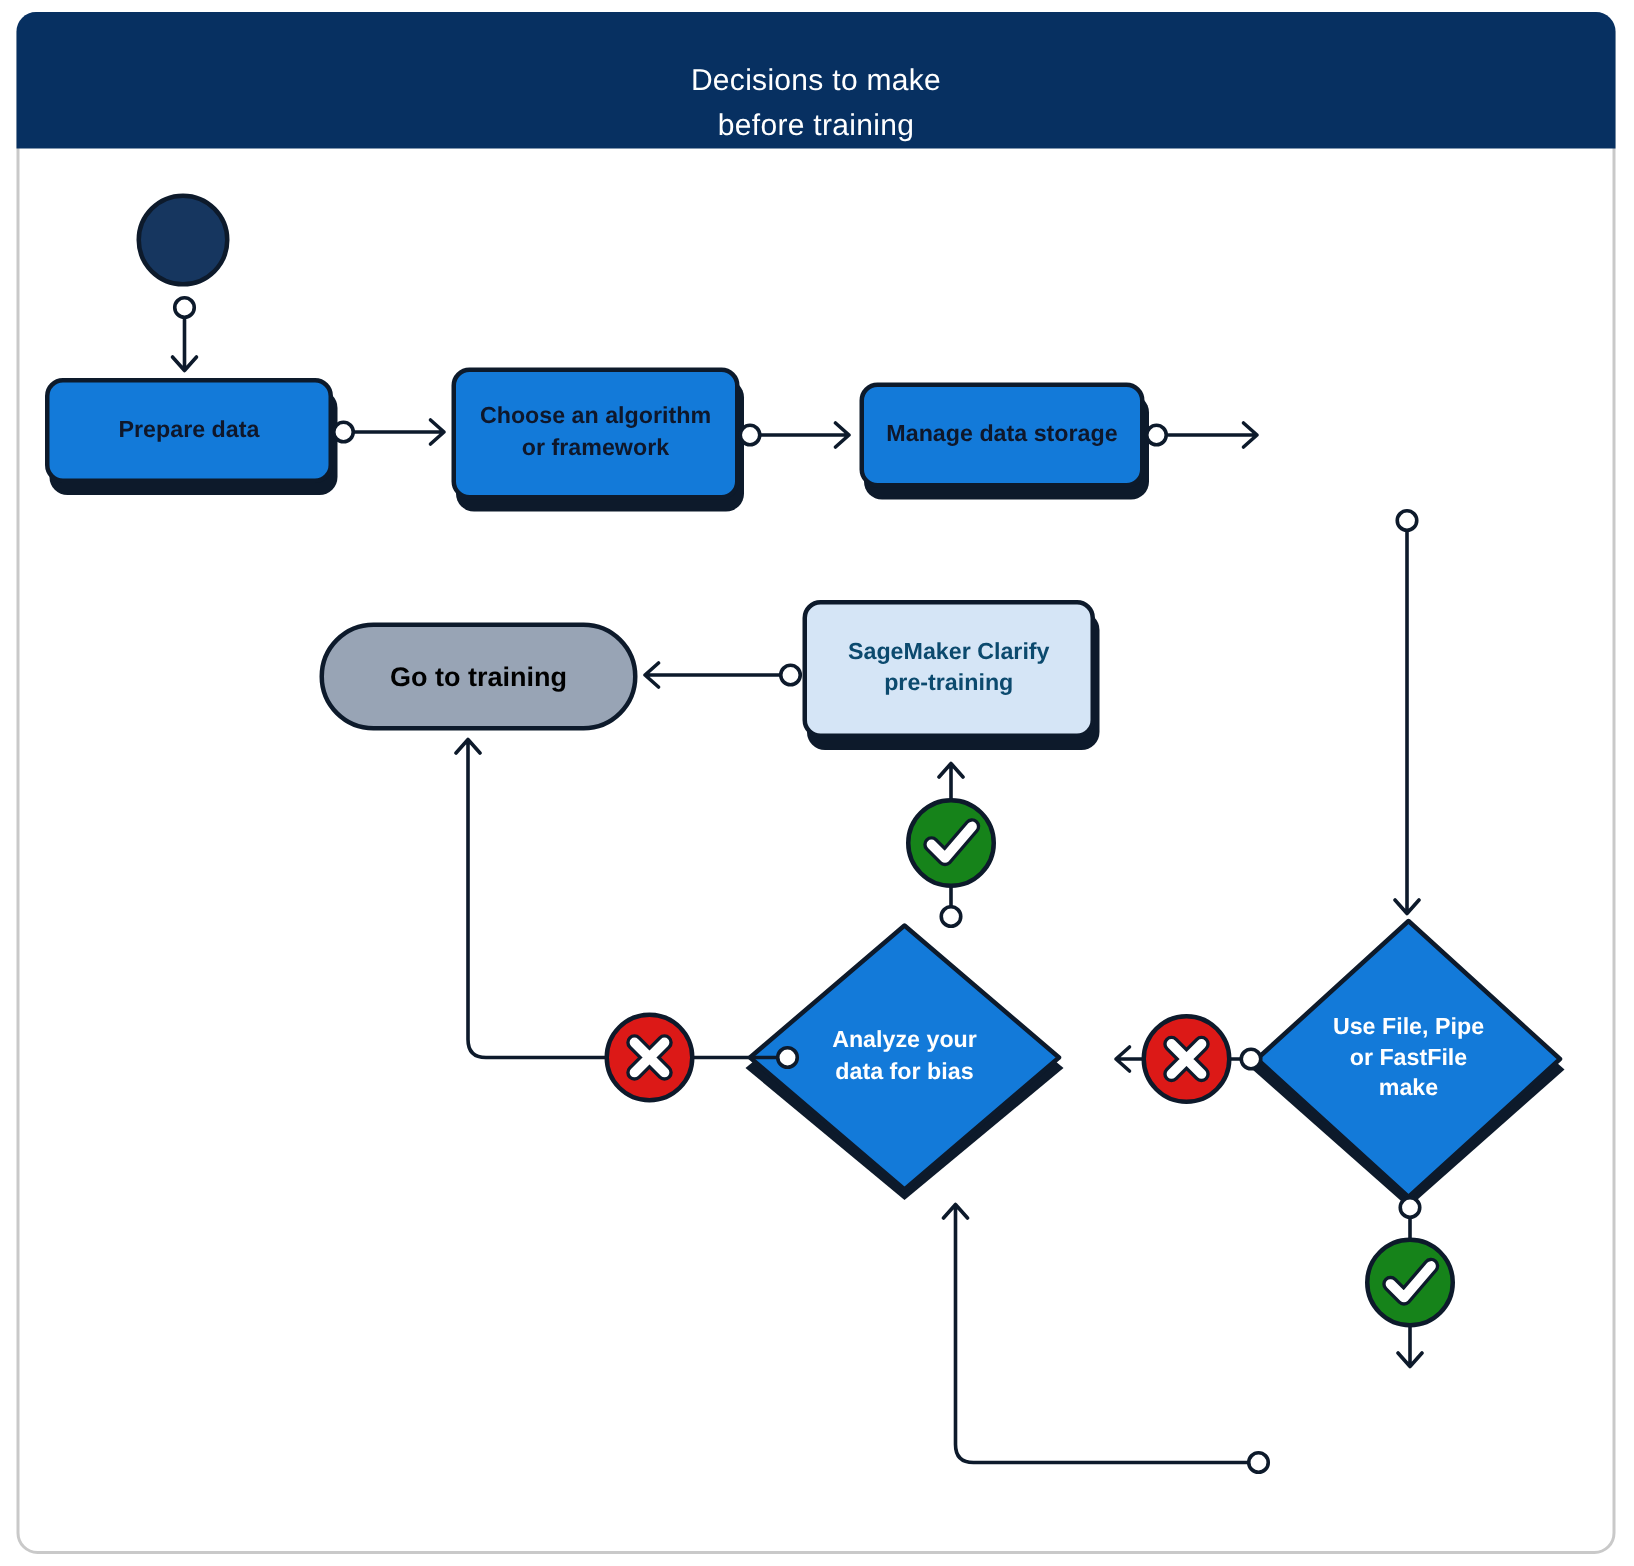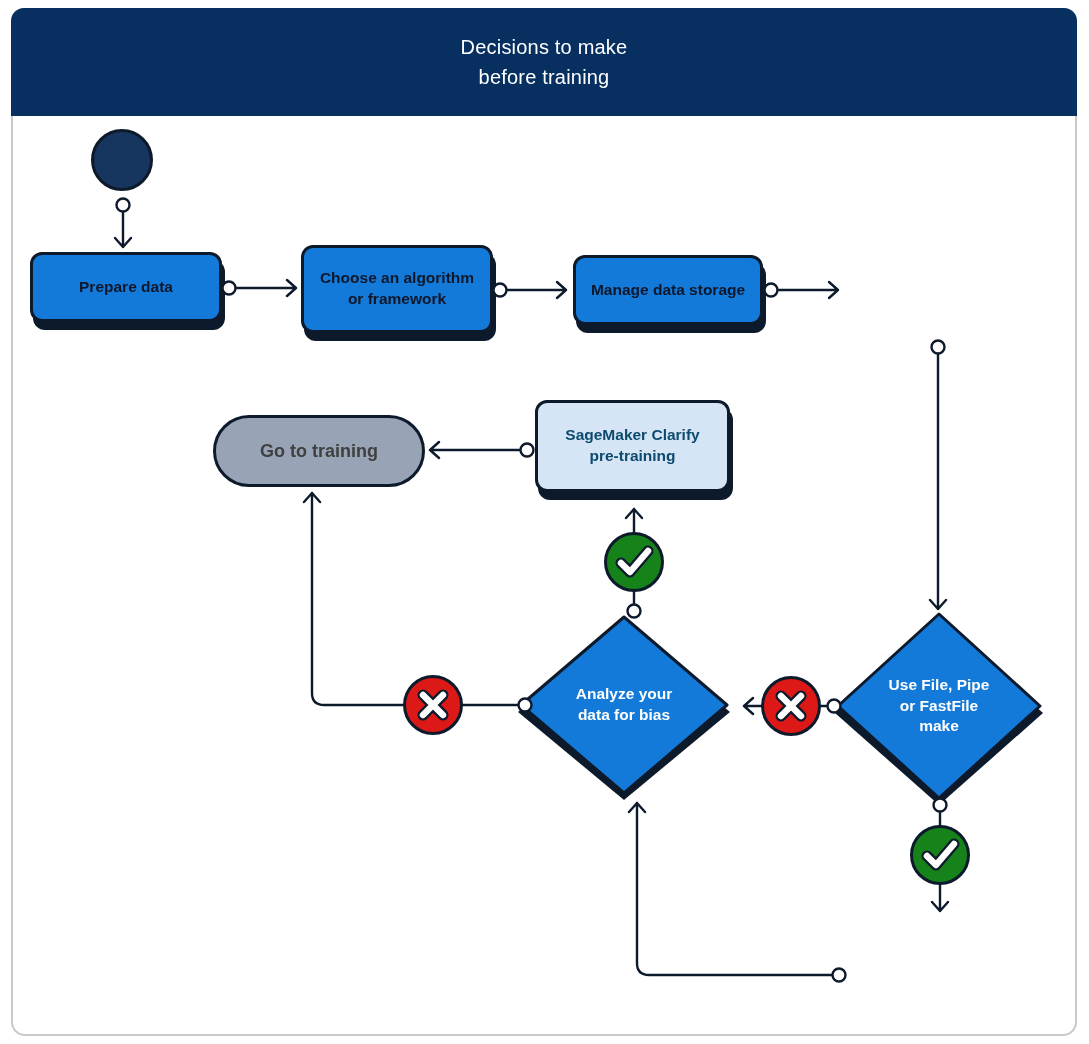--- a/index.html
+++ b/index.html
@@ -14,10 +14,10 @@
     box-sizing:border-box;
   }
   .hdr{
-    position:absolute;left:11px;top:8px;width:1066px;height:108px;
+    position:absolute;left:11px;top:8px;width:1066px;height:91px;
     background:var(--header-bg,#073061);
     border-radius:13px 13px 0 0;
-    display:flex;align-items:center;justify-content:center;
+    display:flex;align-items:flex-end;justify-content:center;
     box-sizing:border-box;z-index:1;
   }
   .hdr-title{

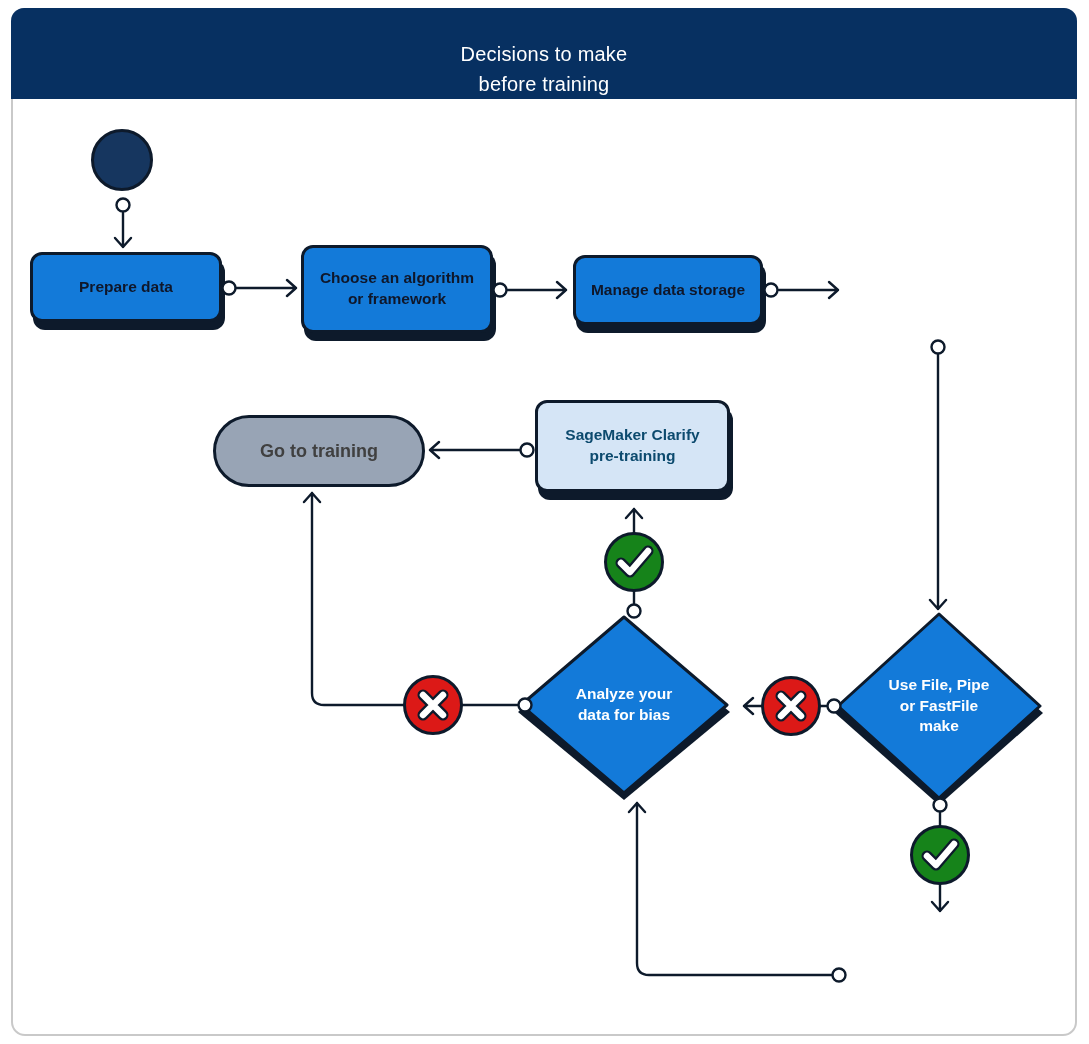--- a/index.html
+++ b/index.html
@@ -43,7 +43,7 @@
     background:var(--terminal-gray,#98a4b5);
     border:3px solid var(--outline,#0d1a2b);
     border-radius:36px;
-    color:#404040;font-weight:700;font-size:18px;
+    color:#000000;font-weight:700;font-size:18px;
   }
   .start-dot{
     background:var(--start-navy,#16365f);

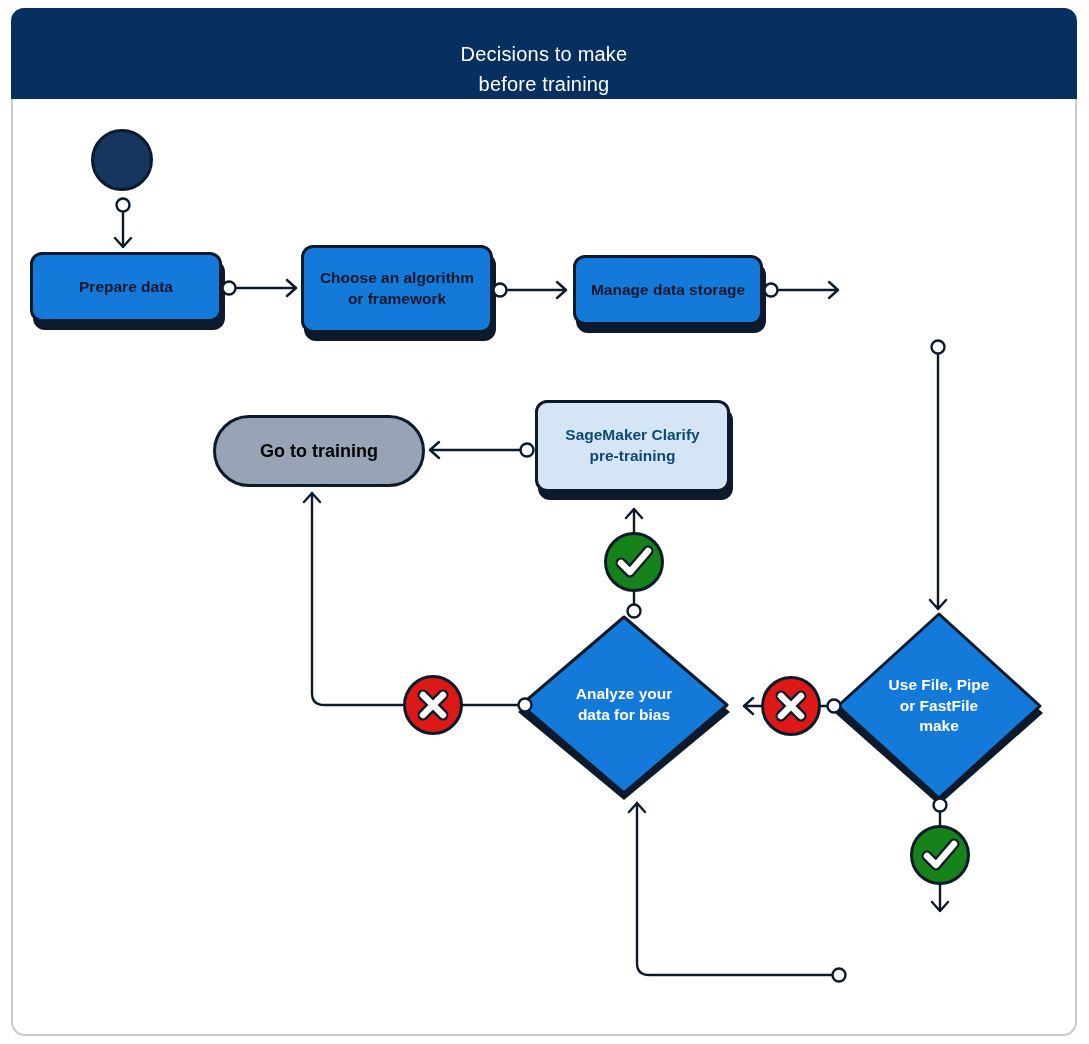--- a/index.html
+++ b/index.html
@@ -107,7 +107,7 @@
   </div>
 
 
-  <div class="diamond" style="left:514px;top:610px;width:220px;height:190px;">
+  <div class="diamond" style="left:493px;top:610px;width:220px;height:190px;">
     <svg width="220" height="190" viewBox="0 0 220 190">
       <polygon points="110,14 216,102 110,190 4,102" style="fill:var(--outline,#0d1a2b);"></polygon>
       <polygon points="110,7 213,95 110,183 7,95" style="fill:var(--node-blue,#137ad9);stroke:var(--outline,#0d1a2b);stroke-width:3;stroke-linejoin:round;"></polygon>

